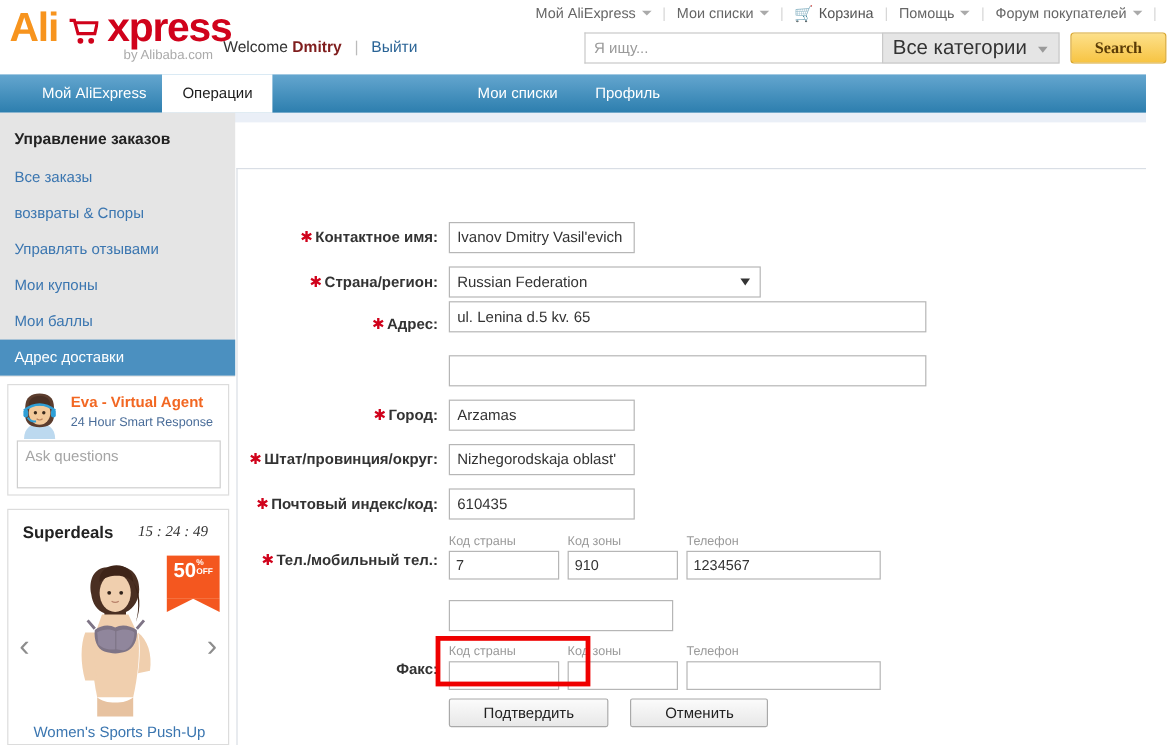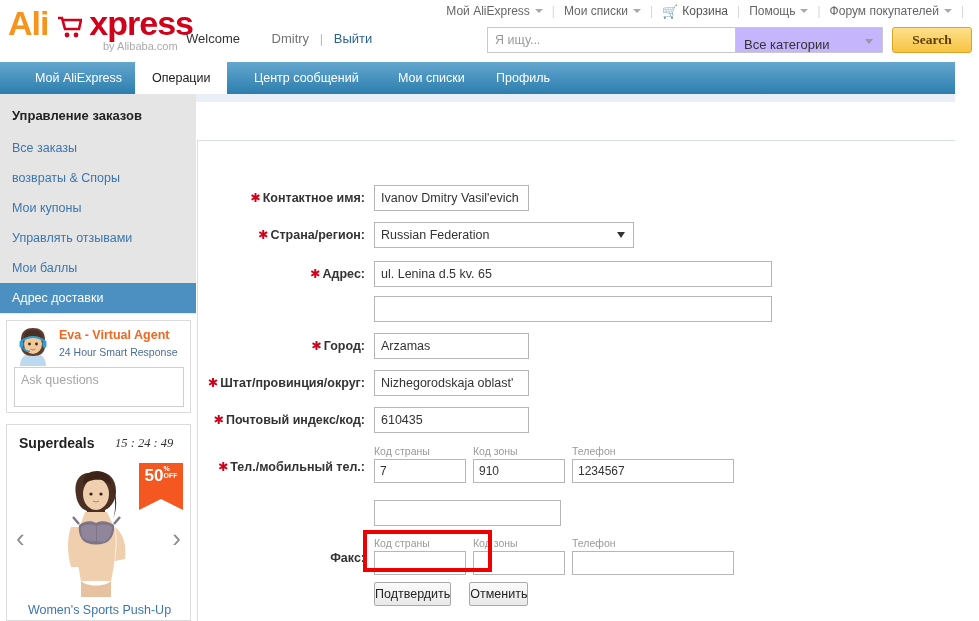--- a/index.html
+++ b/index.html
@@ -54,7 +54,7 @@
     position:absolute; left:178px; top:27px;
     font-size:13px; color:#333; white-space:nowrap;
   }
-  #welcome .uname { font-weight:normal; color:#737373;margin-left:28px; }
+  #welcome .uname { font-weight:bold; color:#7f1d1d; }
   #welcome .pipe { color:#bbb; margin:0 7px; }
   #welcome a { color:#2a6496; text-decoration:none; }
 

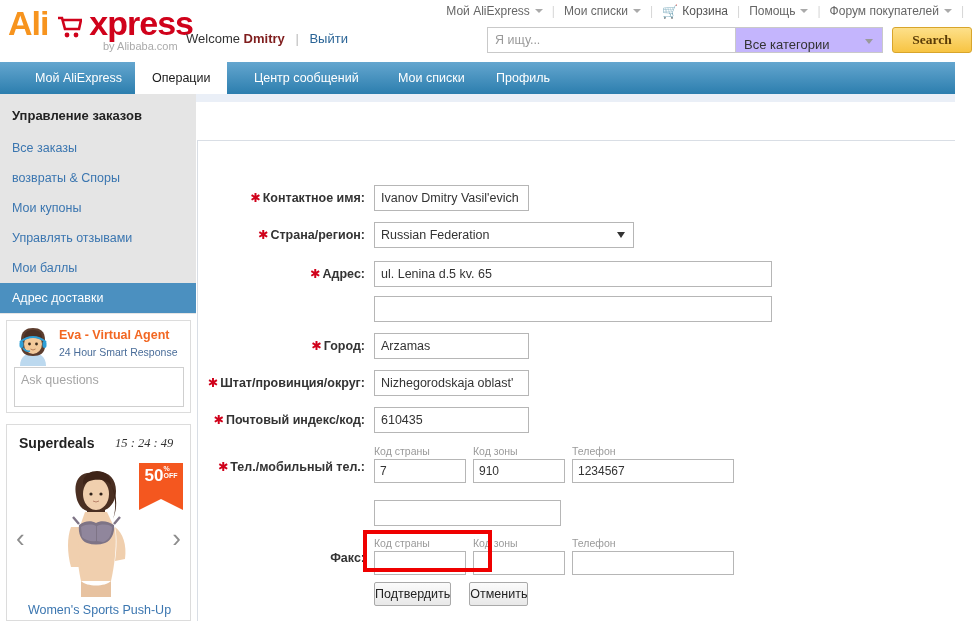--- a/index.html
+++ b/index.html
@@ -68,8 +68,8 @@
   #search-input::placeholder { color:#9a9a9a; }
   #cat-select {
     width:148px; height:26px; border:1px solid #c9c9c9;
-    background:#c4b5fd; display:flex; align-items:flex-end; padding:0 8px;
-    font-size:13px; color:#333; position:relative; cursor:default;
+    background:#e5e5e5; display:flex; align-items:center; padding:0 8px;
+    font-size:17px; color:#333; position:relative; cursor:default;
   }
   #cat-select .caret2 {
     position:absolute; right:9px; top:11px;

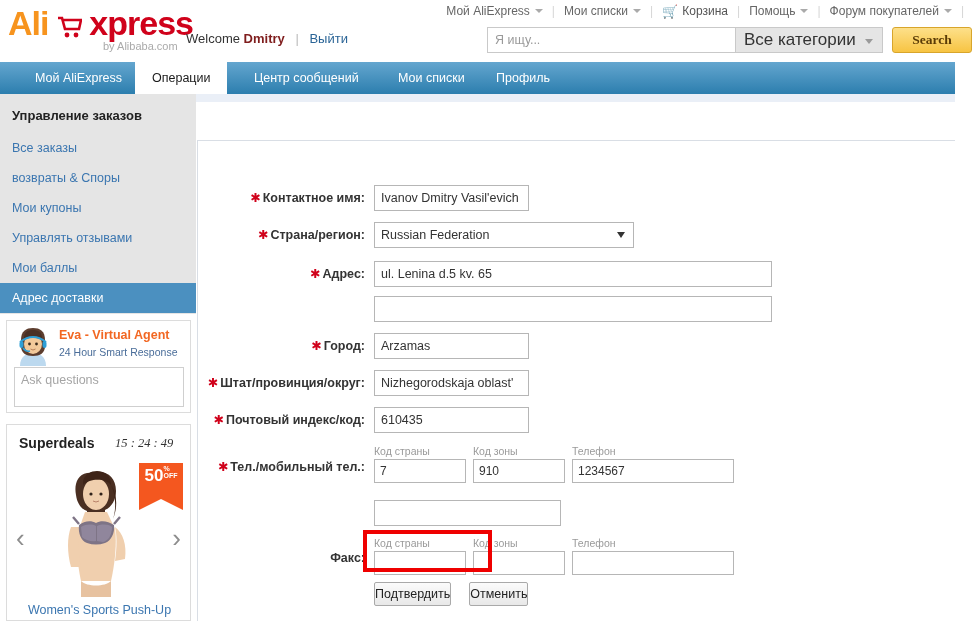--- a/index.html
+++ b/index.html
@@ -299,7 +299,6 @@
 <div id="tabbar">
   <div class="tab" style="left:18px;">Мой AliExpress</div>
   <div class="tab active" style="left:135px;">Операции</div>
-  <div class="tab" style="left:237px;">Центр сообщений</div>
   <div class="tab" style="left:381px;">Мои списки</div>
   <div class="tab" style="left:479px;">Профиль</div>
 </div>

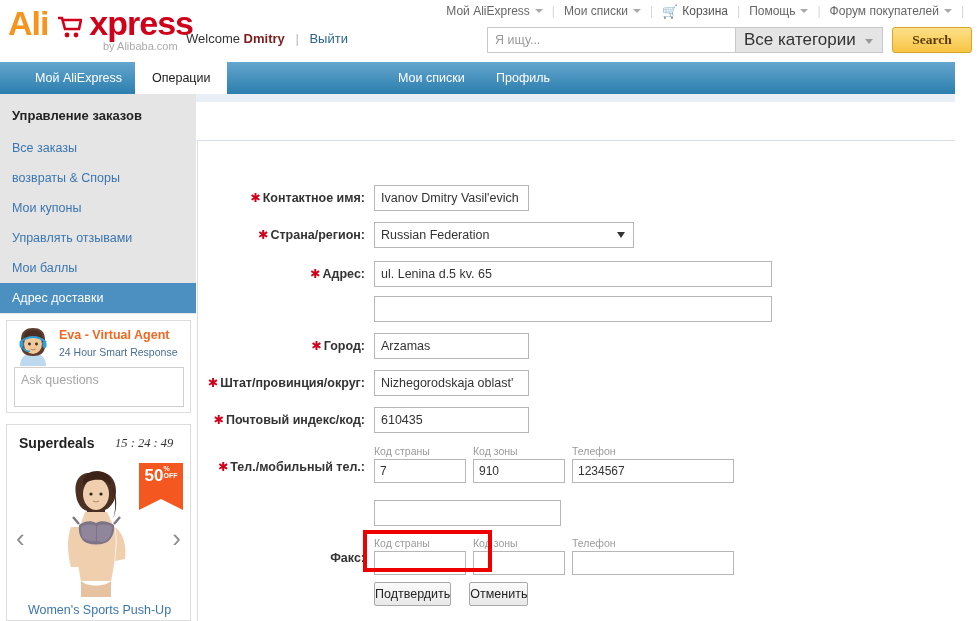--- a/index.html
+++ b/index.html
@@ -308,8 +308,8 @@
   <div class="side-title">Управление заказов</div>
   <div class="side-item">Все заказы</div>
   <div class="side-item">возвраты &amp; Споры</div>
+  <div class="side-item">Управлять отзывами</div>
   <div class="side-item">Мои купоны</div>
-  <div class="side-item">Управлять отзывами</div>
   <div class="side-item">Мои баллы</div>
   <div class="side-item sel">Адрес доставки</div>
 </div>

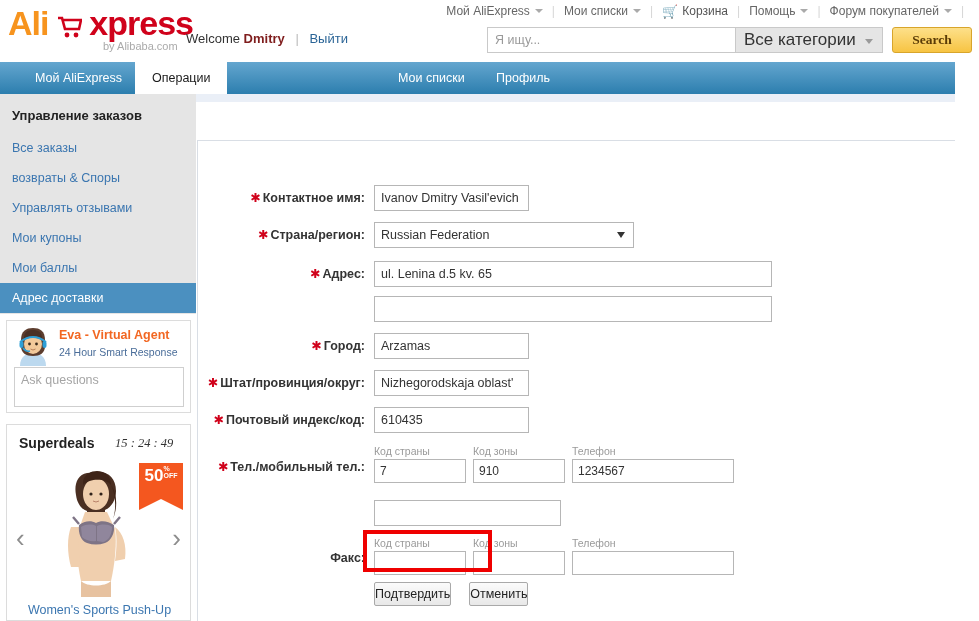--- a/index.html
+++ b/index.html
@@ -384,7 +384,7 @@
     </div>
   </div>
 
-  <div class="frow" style="top:120px;">
+  <div class="frow" style="top:110px;align-items:flex-end;">
     <div class="flabel">
       <span class="req">✱</span><span>Адрес:</span>
     </div>

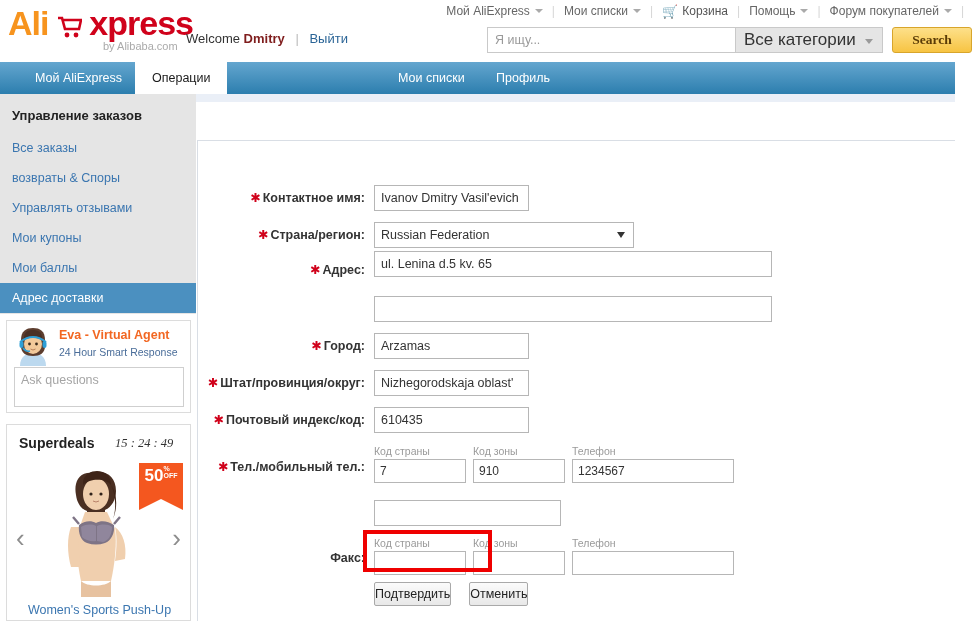--- a/index.html
+++ b/index.html
@@ -223,7 +223,7 @@
 
   
   .btn {
-    height:24px; padding:0 0;
+    height:24px; padding:0 28px;
     background:linear-gradient(#fbfbfb,#e8e8e8);
     border:1px solid #a9a9a9; border-radius:2px;
     font-size:12.5px; color:#222; cursor:pointer;

